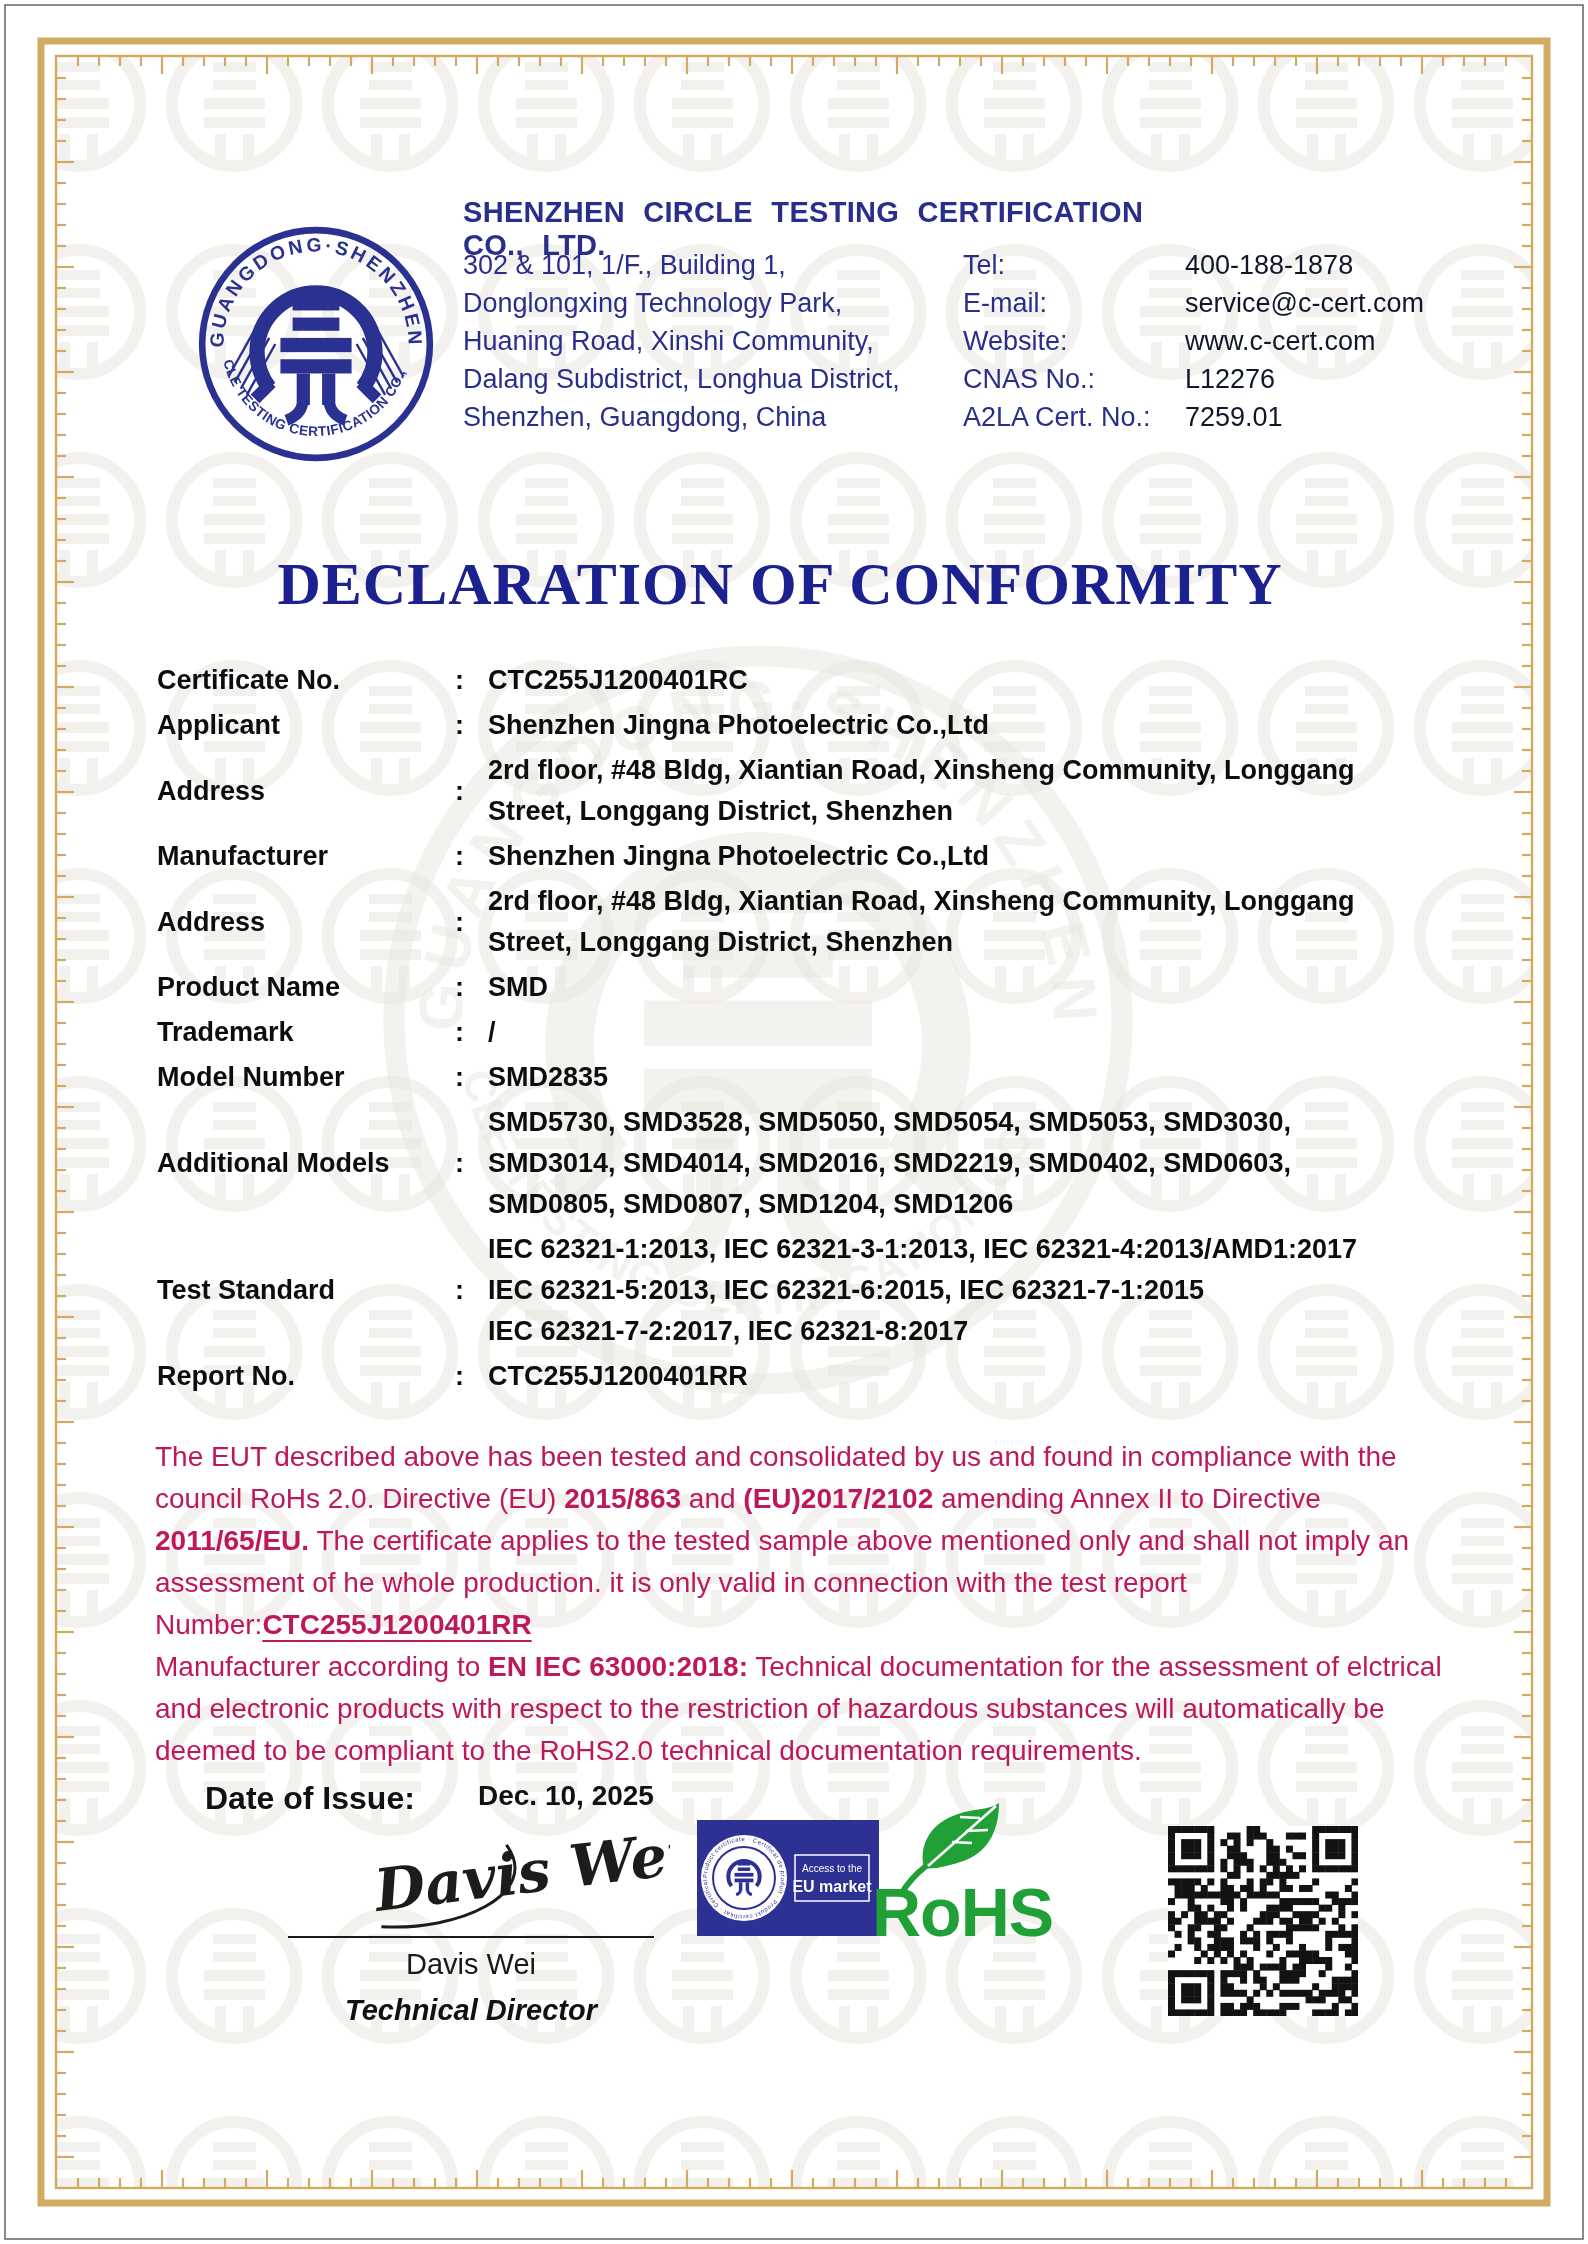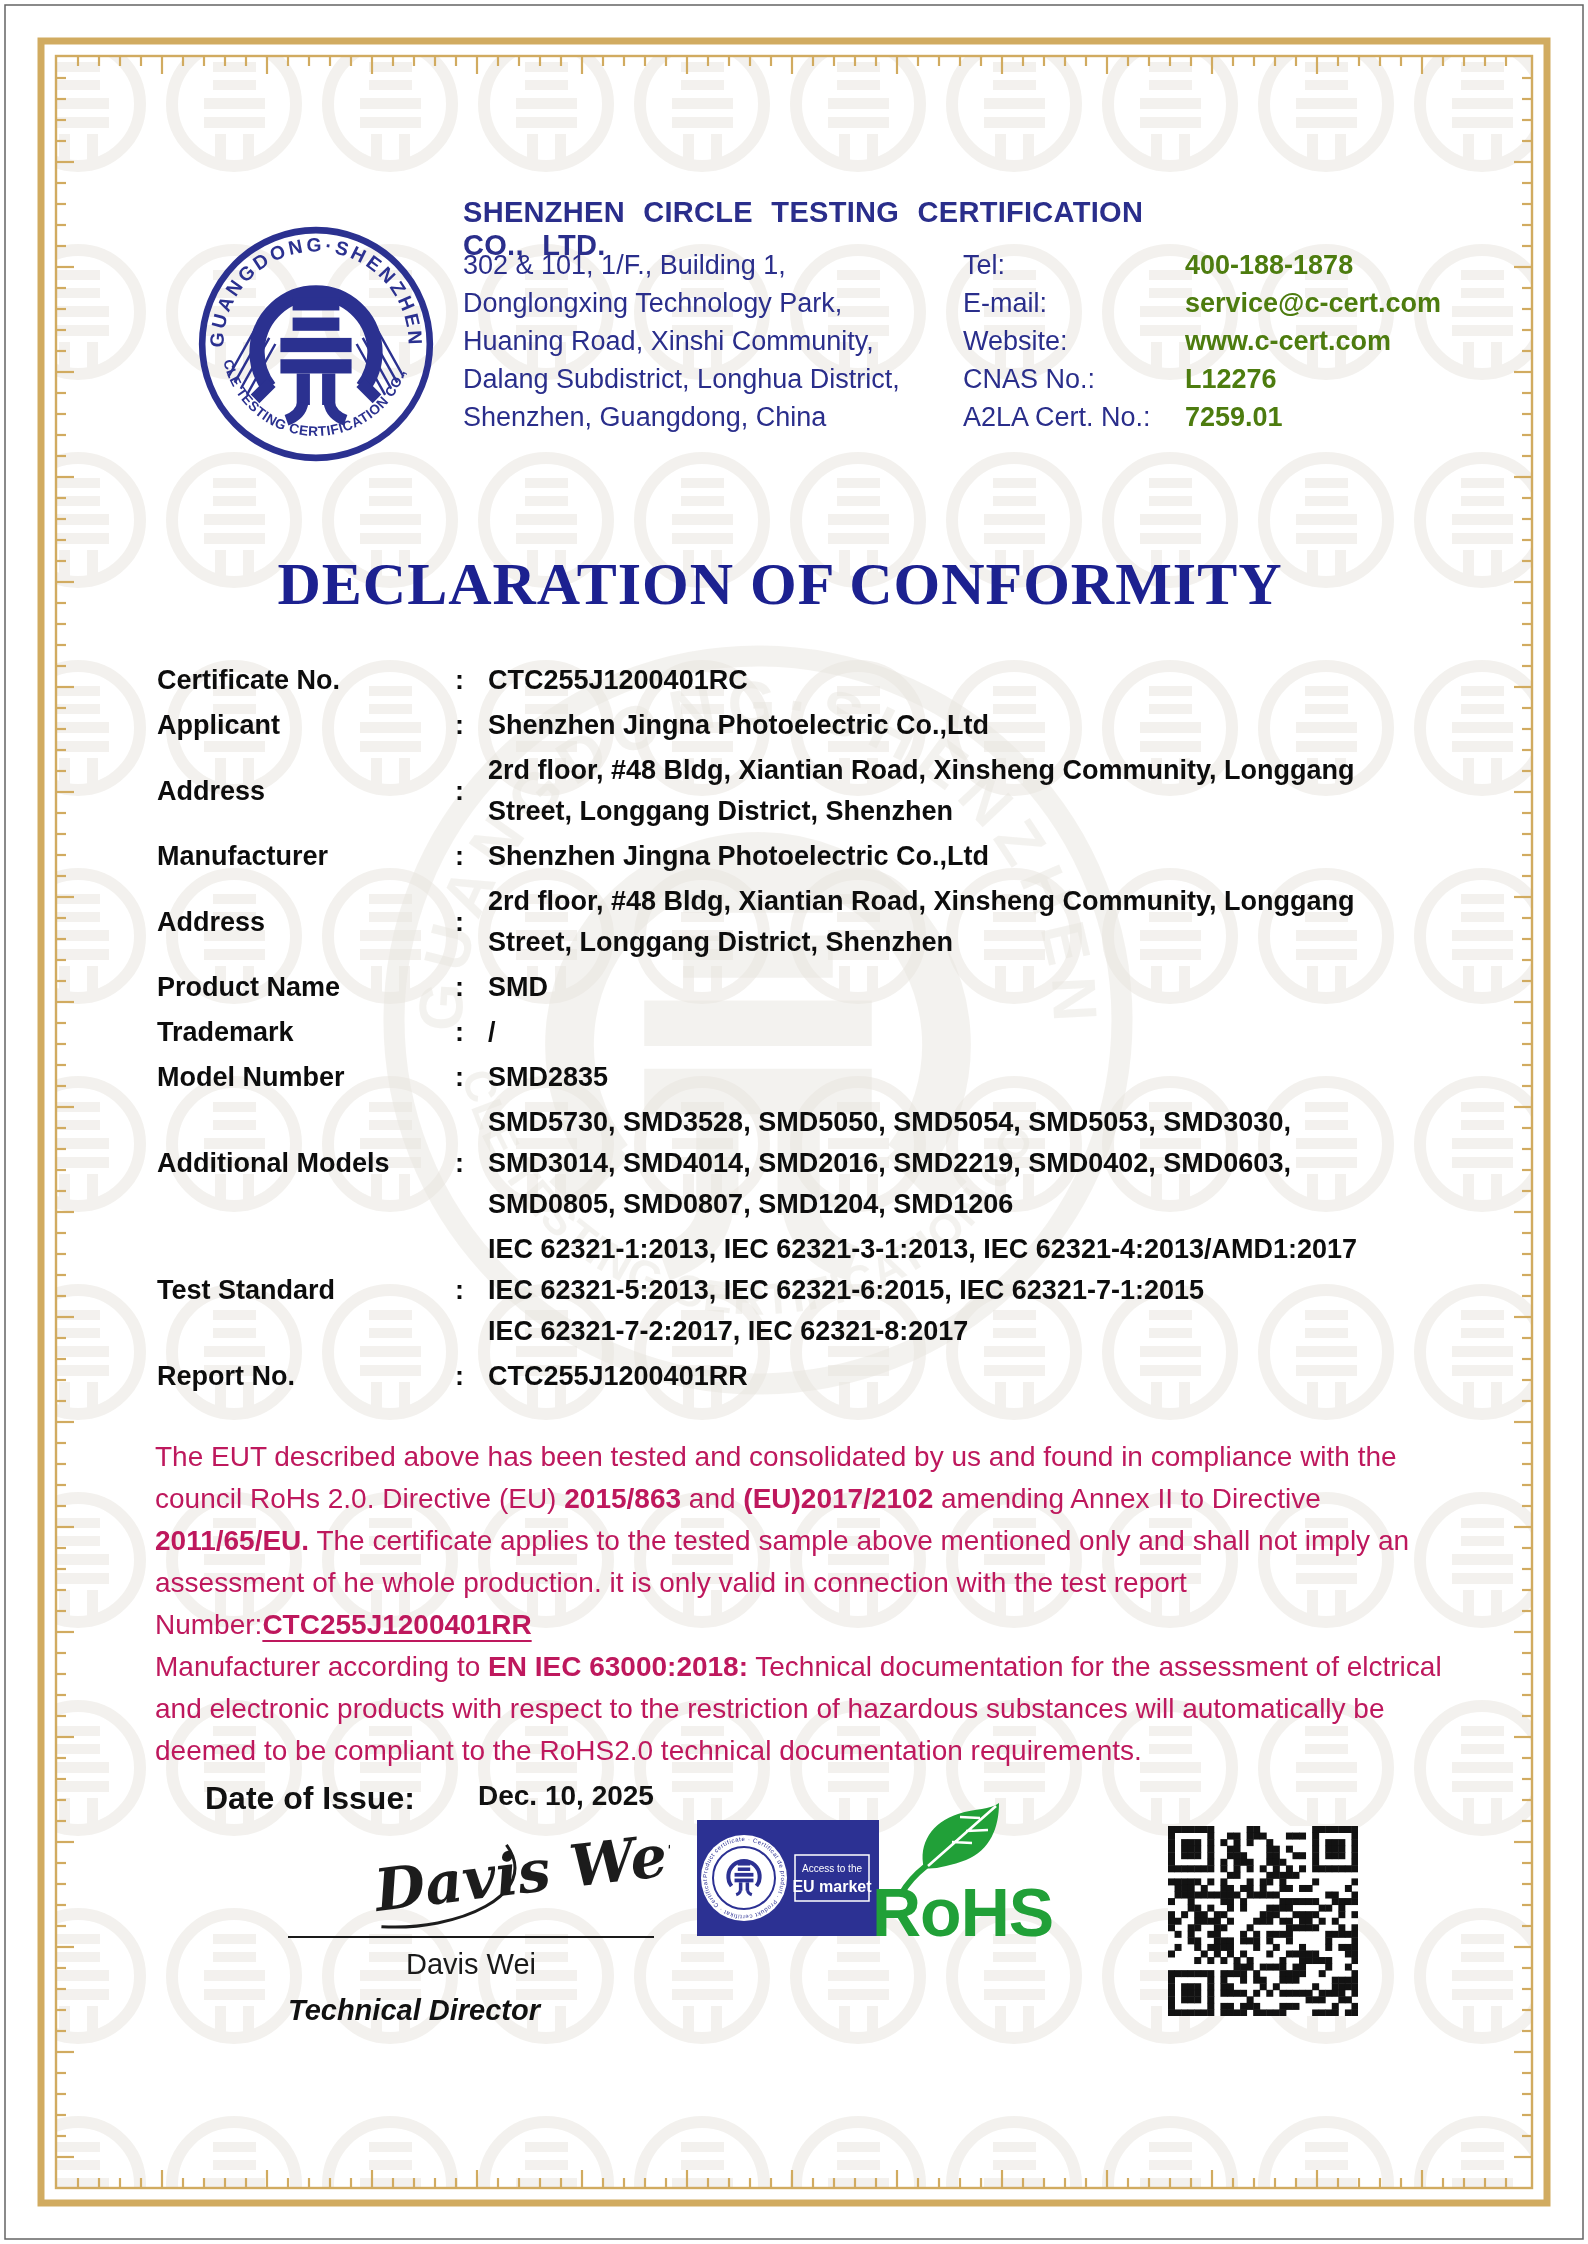--- a/index.html
+++ b/index.html
@@ -17,7 +17,7 @@
            word-spacing:10px;letter-spacing:.3px;}
   .addr{left:463px;top:246px;width:490px;font-size:27px;line-height:38px;color:#2a2e8b;}
   .contact-labels{left:963px;top:246px;font-size:27px;line-height:38px;color:#2a2e8b;}
-  .contact-values{left:1185px;top:246px;font-size:27px;line-height:38px;color:#4d7c0f;font-weight:bold;}
+  .contact-values{left:1185px;top:246px;font-size:27px;line-height:38px;color:#0f172a;}
 
   
   .title{left:155px;top:550px;width:1250px;text-align:center;margin:0;

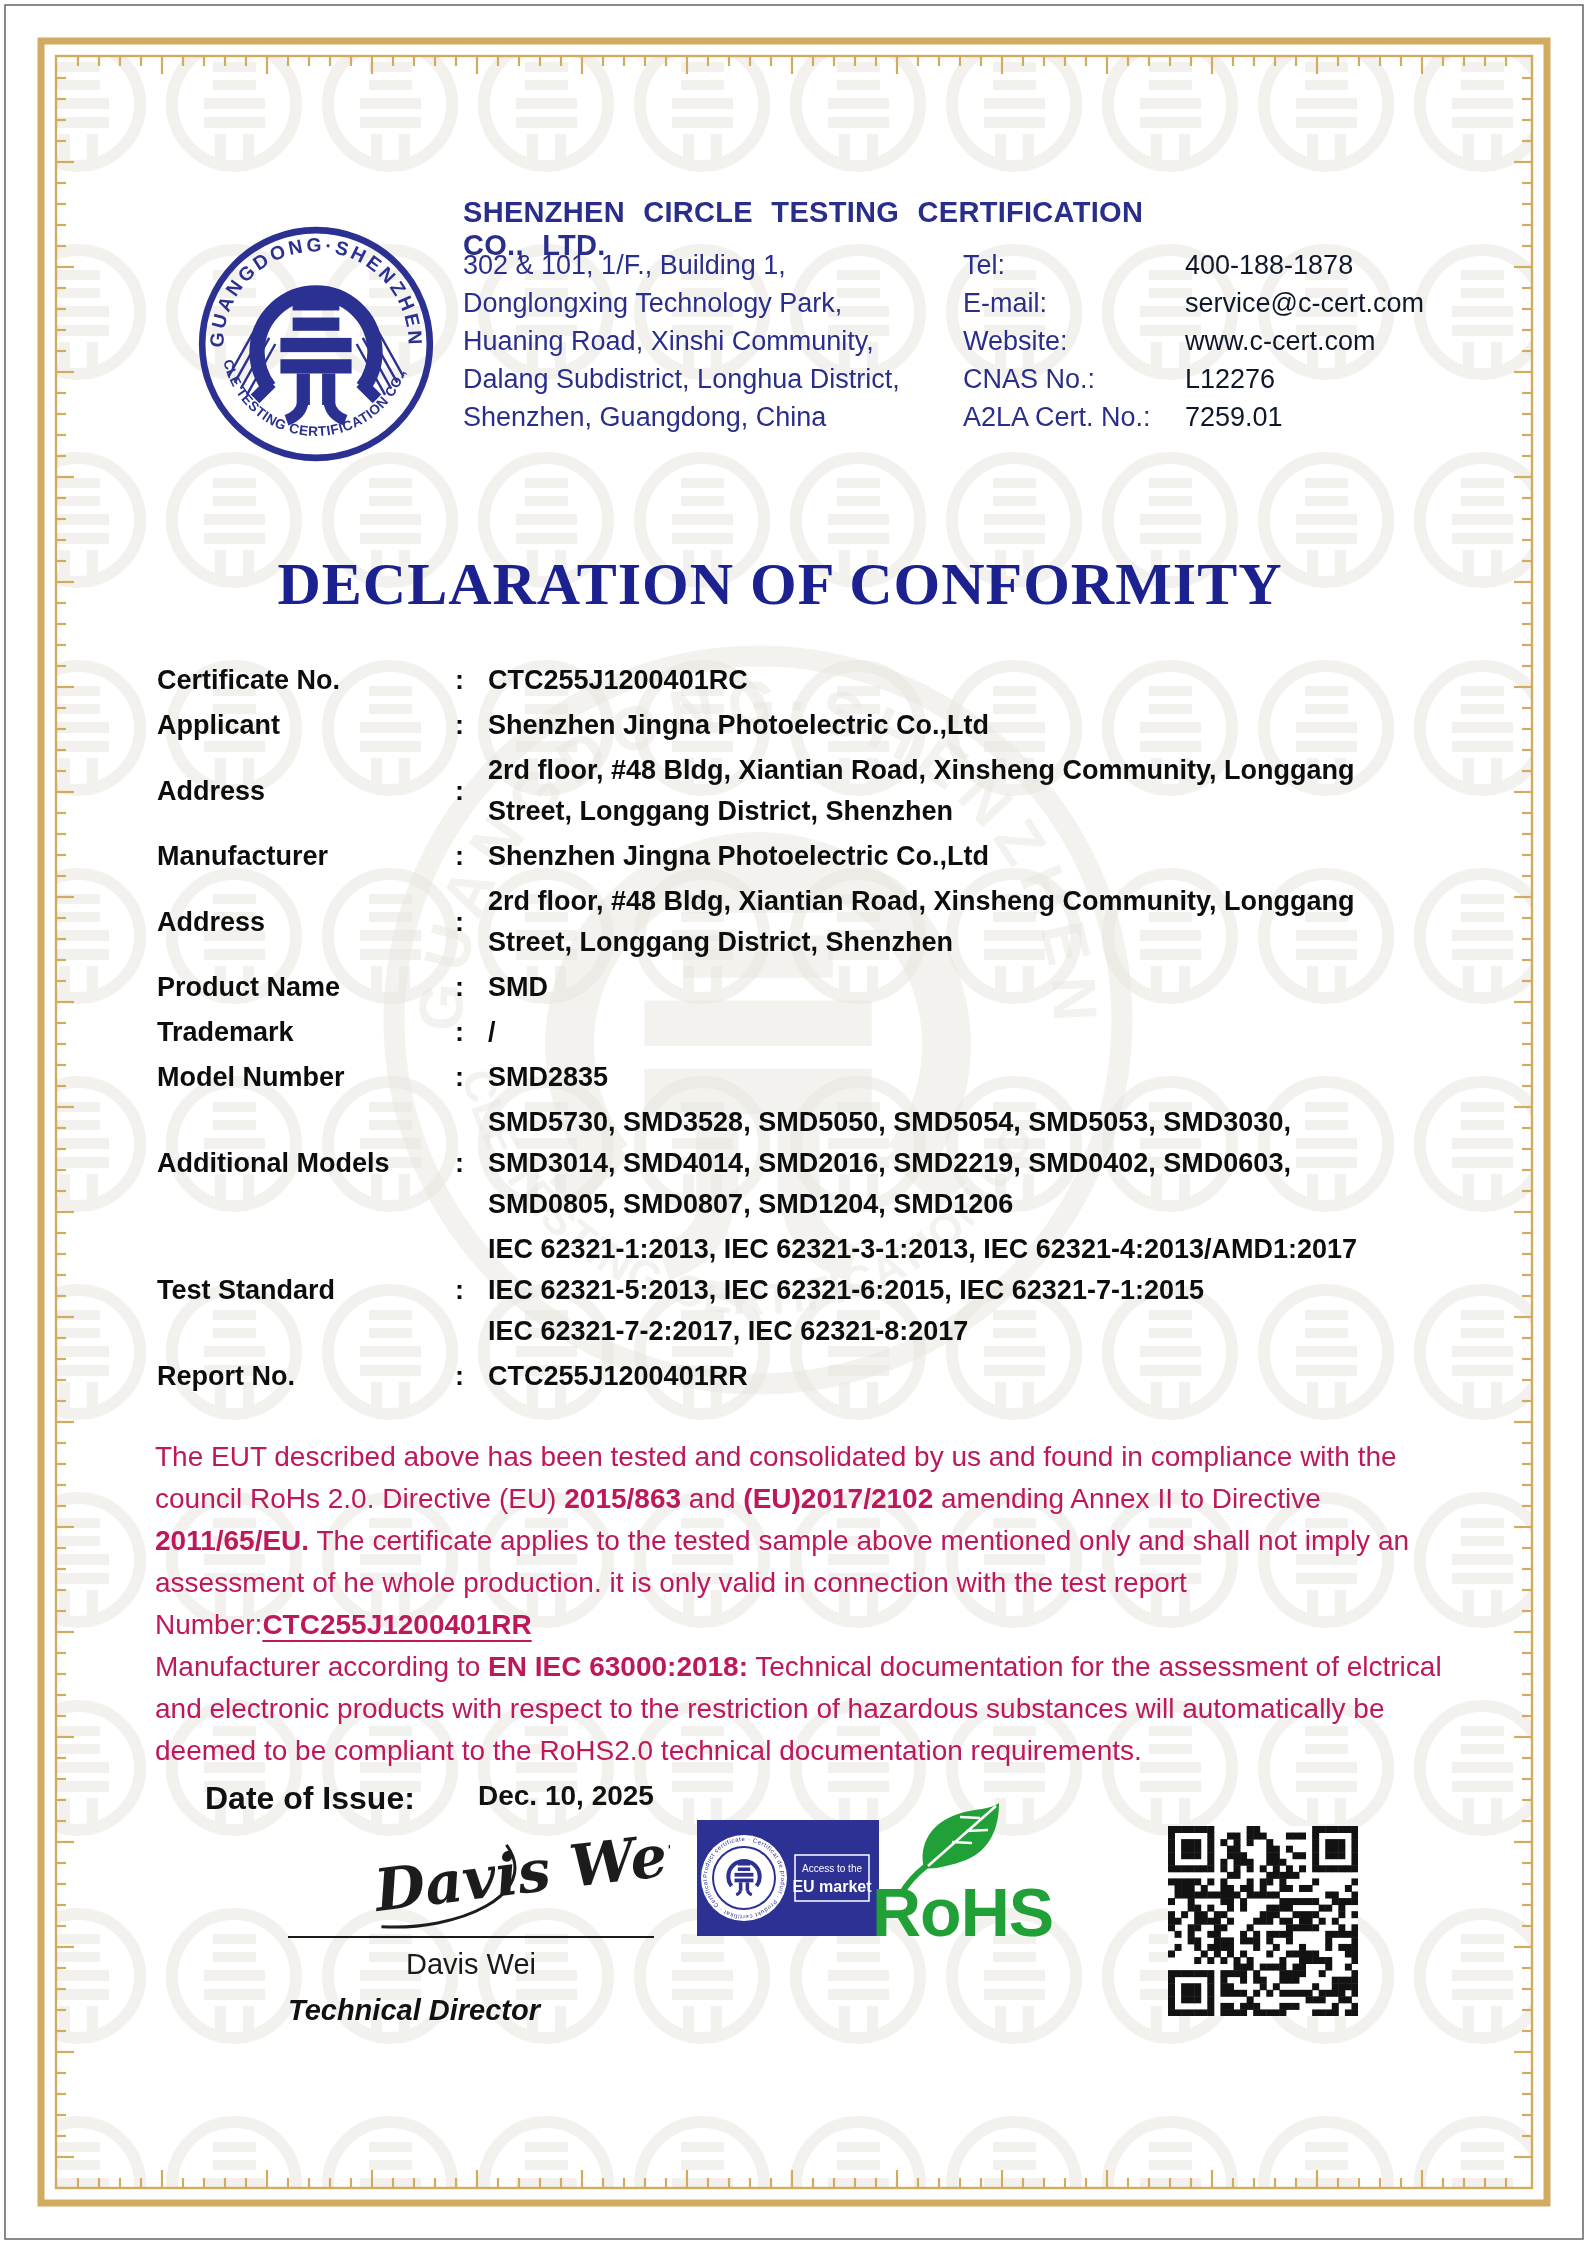--- a/index.html
+++ b/index.html
@@ -45,7 +45,7 @@
   .sig-script{left:360px;top:1814px;}
   .sig-line{left:288px;top:1936px;width:366px;height:2px;background:#1a1a1a;}
   .sig-name{left:288px;top:1948px;width:366px;text-align:center;font-size:29px;color:#1a1a1a;}
-  .sig-title{left:288px;top:1994px;width:366px;text-align:left;font-size:29px;
+  .sig-title{left:288px;top:1994px;width:366px;text-align:center;font-size:29px;
              font-weight:bold;font-style:italic;color:#111;}
 
   .badge{left:697px;top:1820px;}

